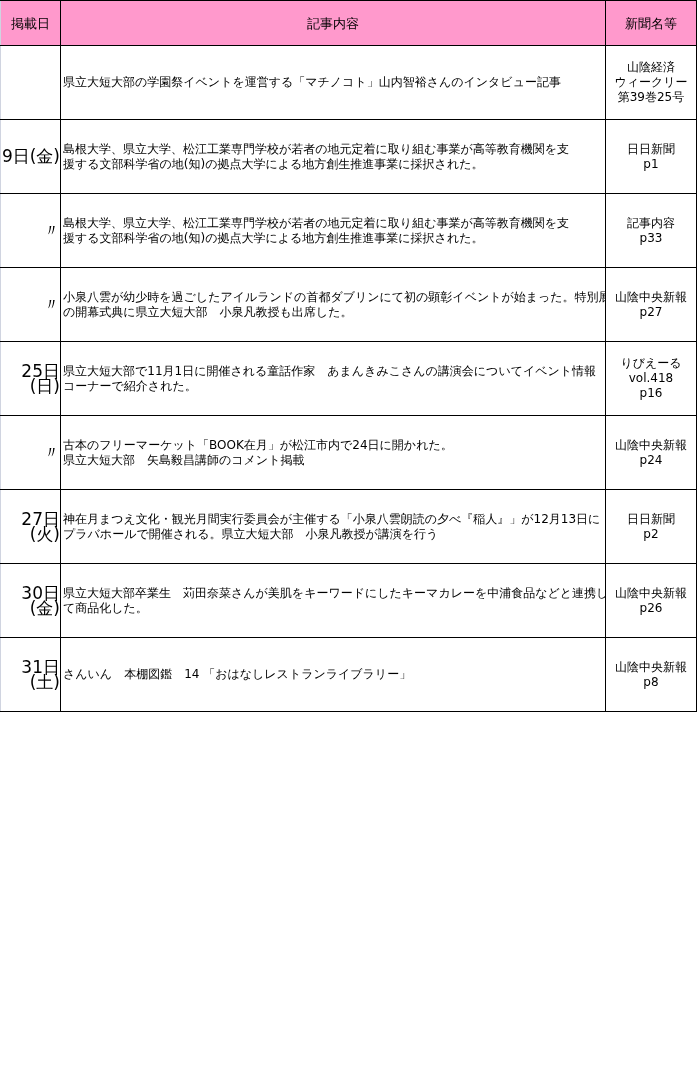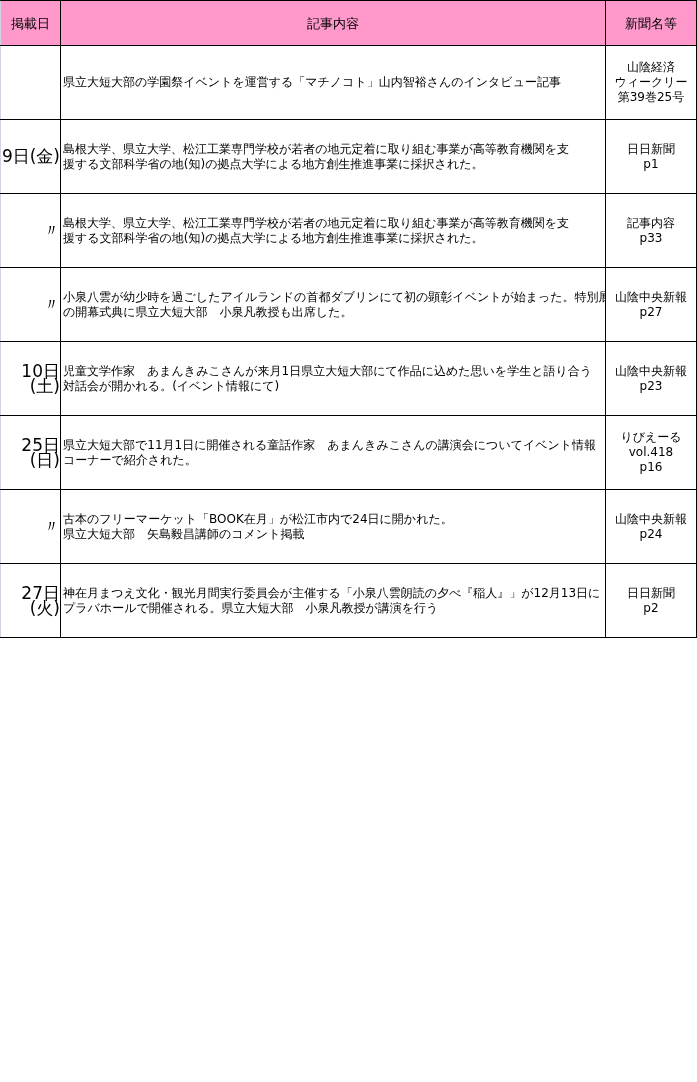--- a/index.html
+++ b/index.html
@@ -79,17 +79,6 @@
         </td>
       </tr>
       <tr class="row">
-        <td class="date">10日(土)</td>
-        <td class="content">
-          <span class="line">児童文学作家　あまんきみこさんが来月1日県立大短大部にて作品に込めた思いを学生と語り合う</span>
-          <span class="line">対話会が開かれる。(イベント情報にて)</span>
-        </td>
-        <td class="paper">
-          <span class="line">山陰中央新報</span>
-          <span class="line">p23</span>
-        </td>
-      </tr>
-      <tr class="row">
         <td class="date">25日(日)</td>
         <td class="content">
           <span class="line">県立大短大部で11月1日に開催される童話作家　あまんきみこさんの講演会についてイベント情報</span>

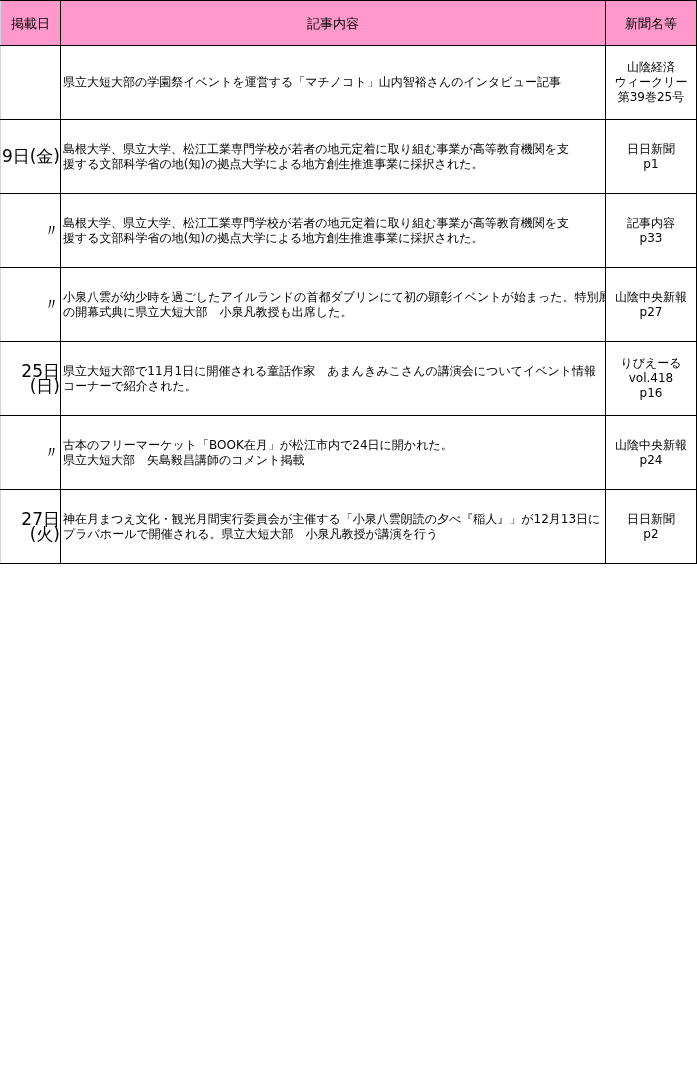--- a/index.html
+++ b/index.html
@@ -112,6 +112,17 @@
           <span class="line">p2</span>
         </td>
       </tr>
+      <tr class="row">
+        <td class="date">30日(金)</td>
+        <td class="content">
+          <span class="line">県立大短大部卒業生　苅田奈菜さんが美肌をキーワードにしたキーマカレーを中浦食品などと連携し</span>
+          <span class="line">て商品化した。</span>
+        </td>
+        <td class="paper">
+          <span class="line">山陰中央新報</span>
+          <span class="line">p26</span>
+        </td>
+      </tr>
     </tbody>
 </table>
 

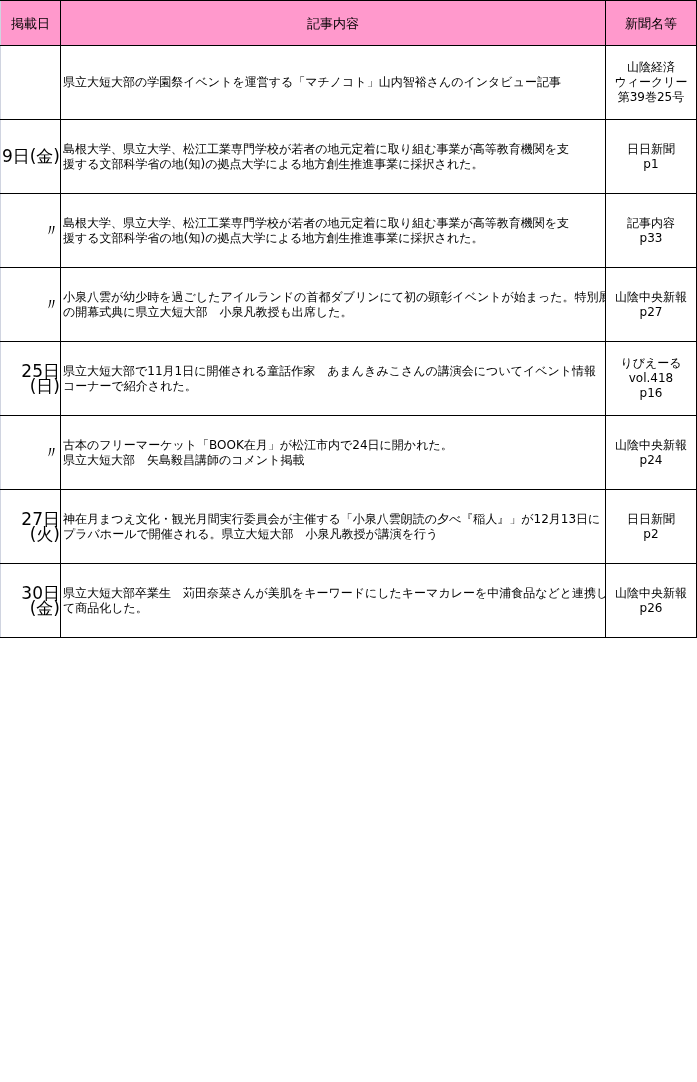--- a/index.html
+++ b/index.html
@@ -123,6 +123,16 @@
           <span class="line">p26</span>
         </td>
       </tr>
+      <tr class="row">
+        <td class="date">31日(土)</td>
+        <td class="content">
+          <span class="line">さんいん　本棚図鑑　14 「おはなしレストランライブラリー」</span>
+        </td>
+        <td class="paper">
+          <span class="line">山陰中央新報</span>
+          <span class="line">p8</span>
+        </td>
+      </tr>
     </tbody>
 </table>
 

